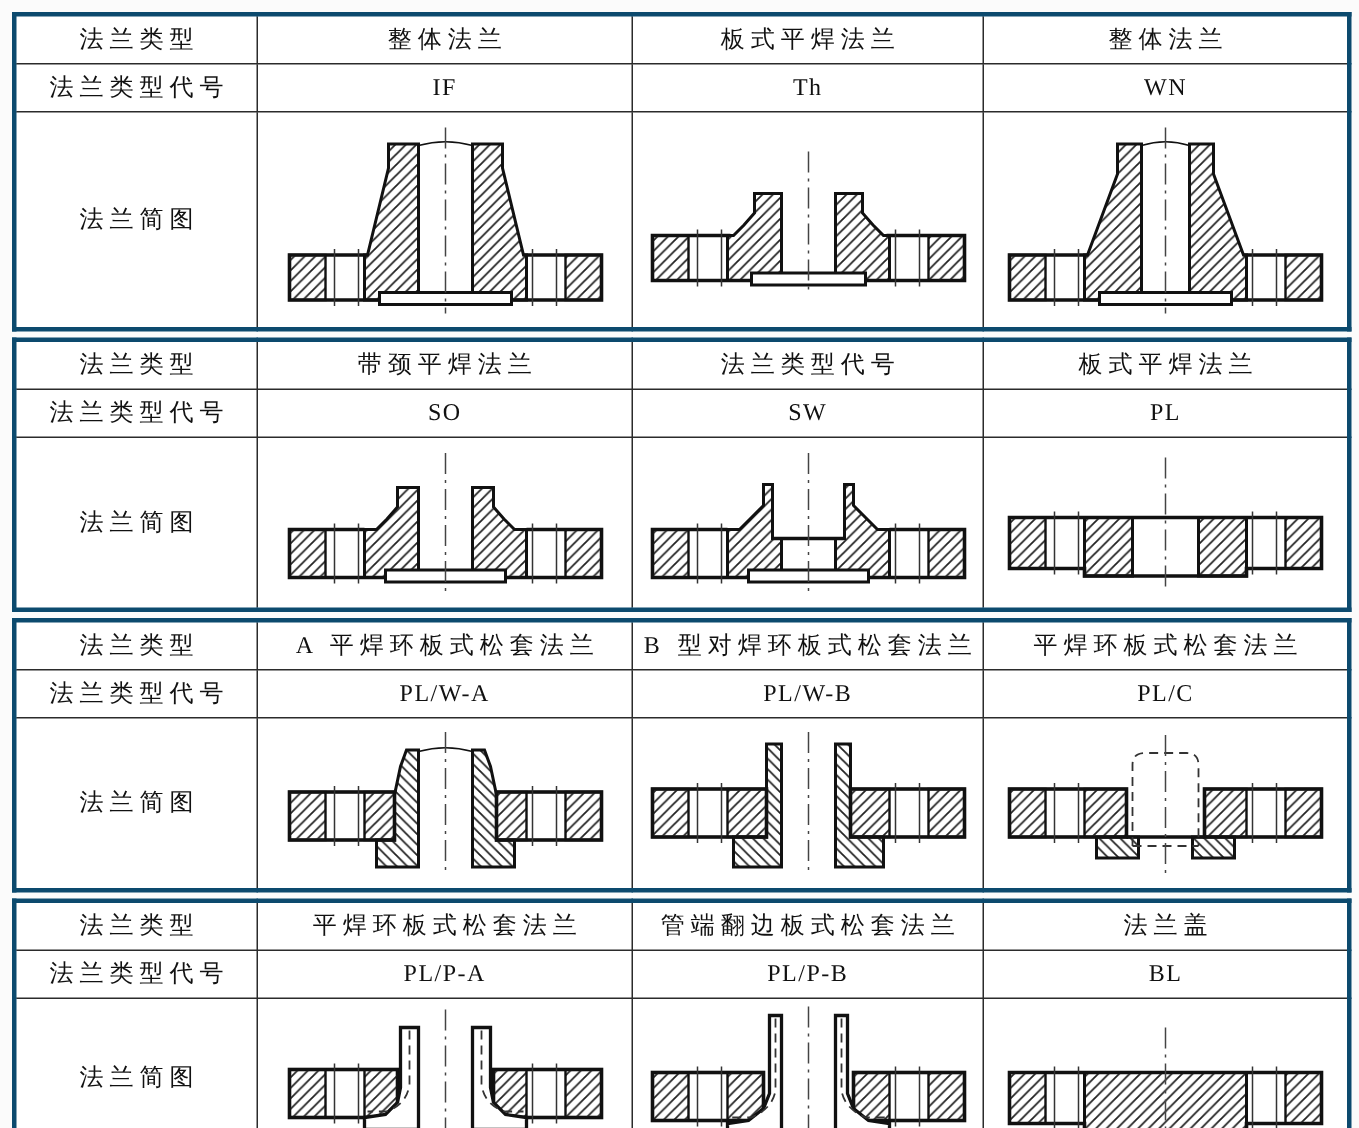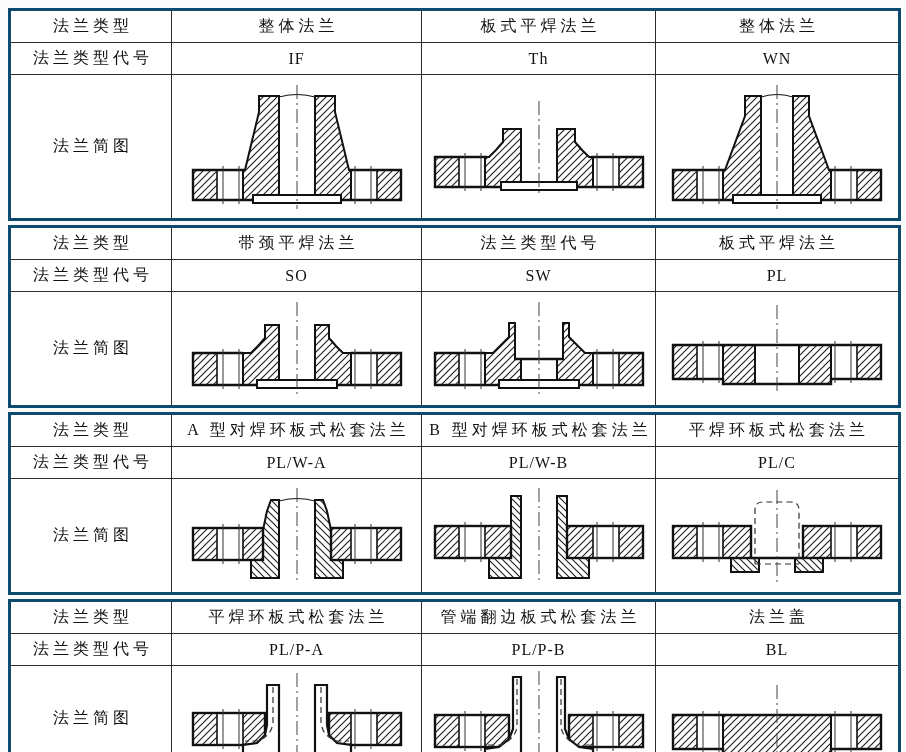--- a/index.html
+++ b/index.html
@@ -198,7 +198,7 @@
     <tbody>
         <tr class="rowType">
       <td class="zh">法兰类型</td>
-      <td class="zh">A 型对焊环板式松套法兰</td>
+      <td class="zh">A 平焊环板式松套法兰</td>
       <td class="zh">B 型对焊环板式松套法兰</td>
       <td class="zh">平焊环板式松套法兰</td>
     </tr>

